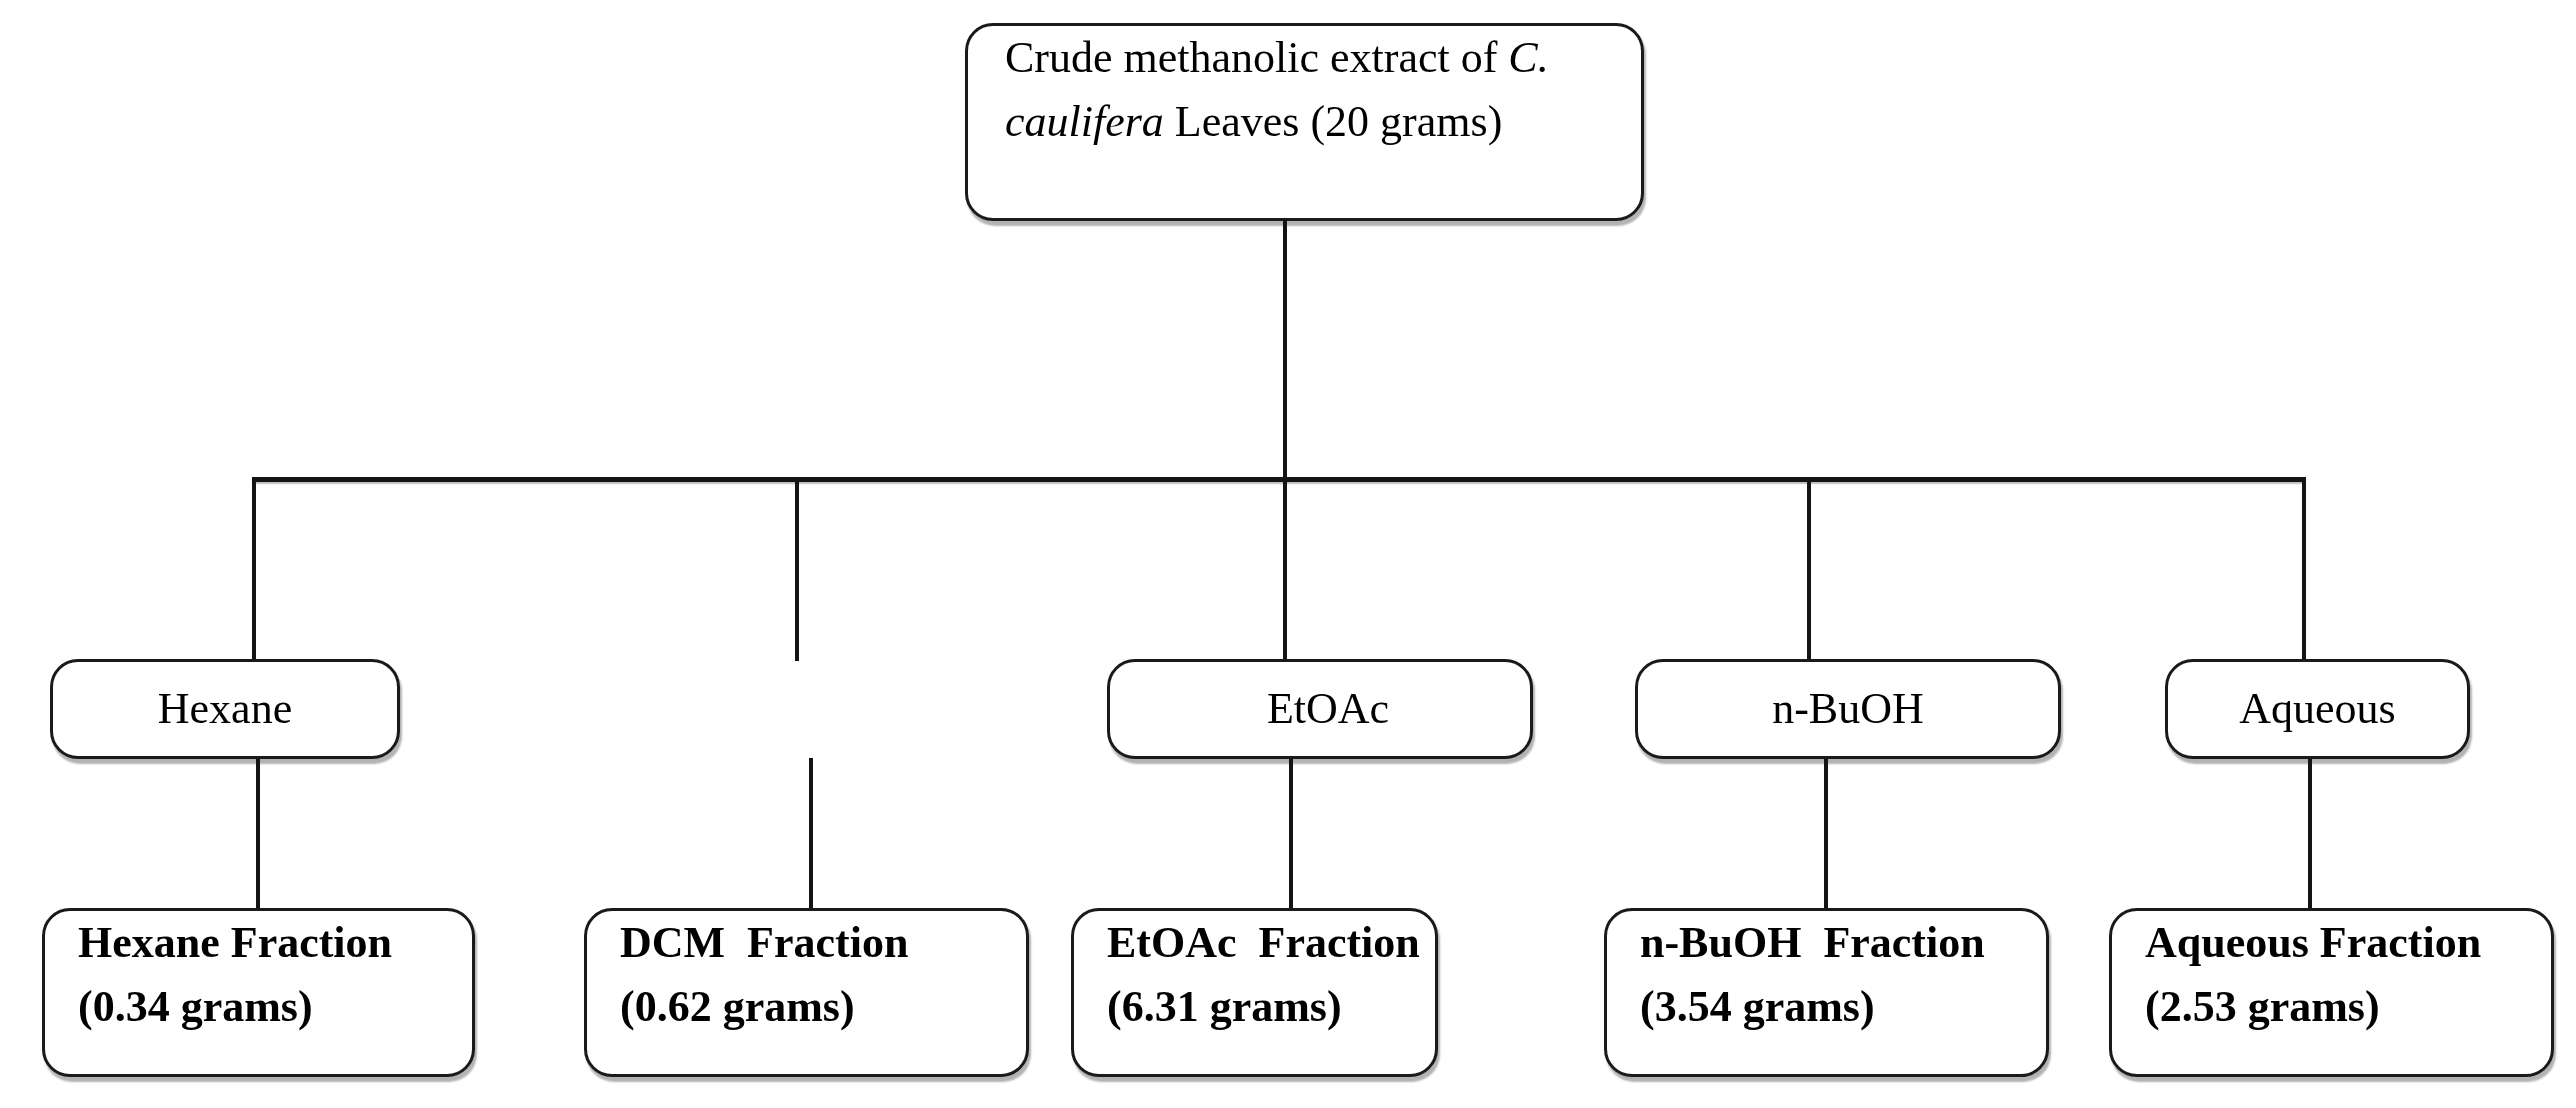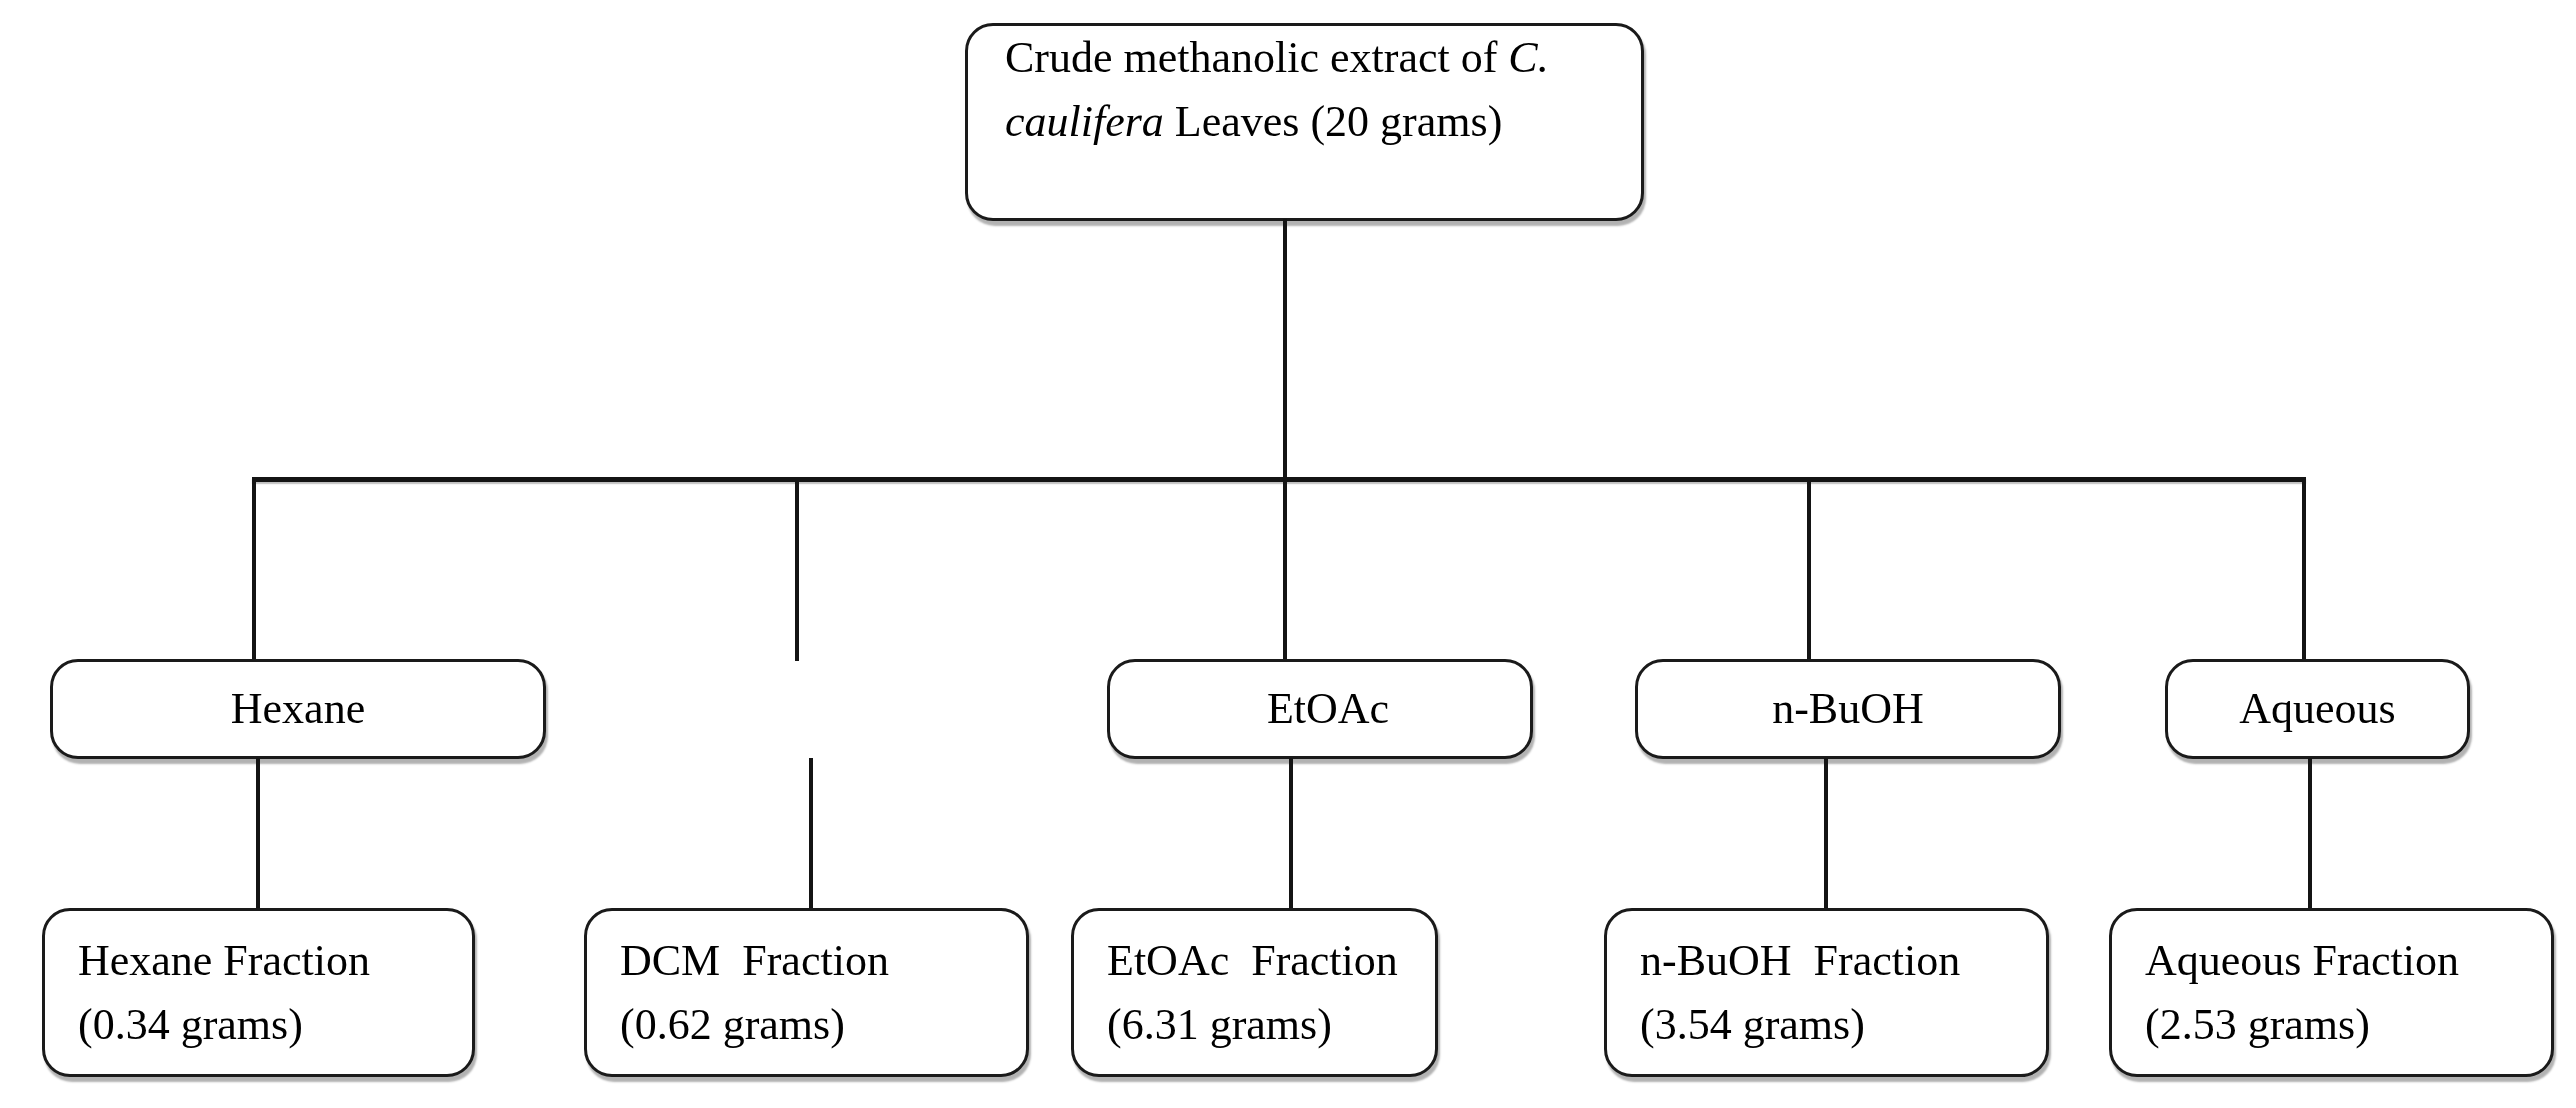--- a/index.html
+++ b/index.html
@@ -62,7 +62,7 @@
 
   
   .mid { top: 659px; height: 100px; }
-  #box-mid-0 { left: 50px;   width: 496px; }
+  #box-mid-0 { left: 50px;   width: 350px; }
   #box-mid-1 { left: 605px;  width: 425px; }
   #box-mid-2 { left: 1107px; width: 426px; padding-left: 16px; }
   #box-mid-3 { left: 1635px; width: 426px; }

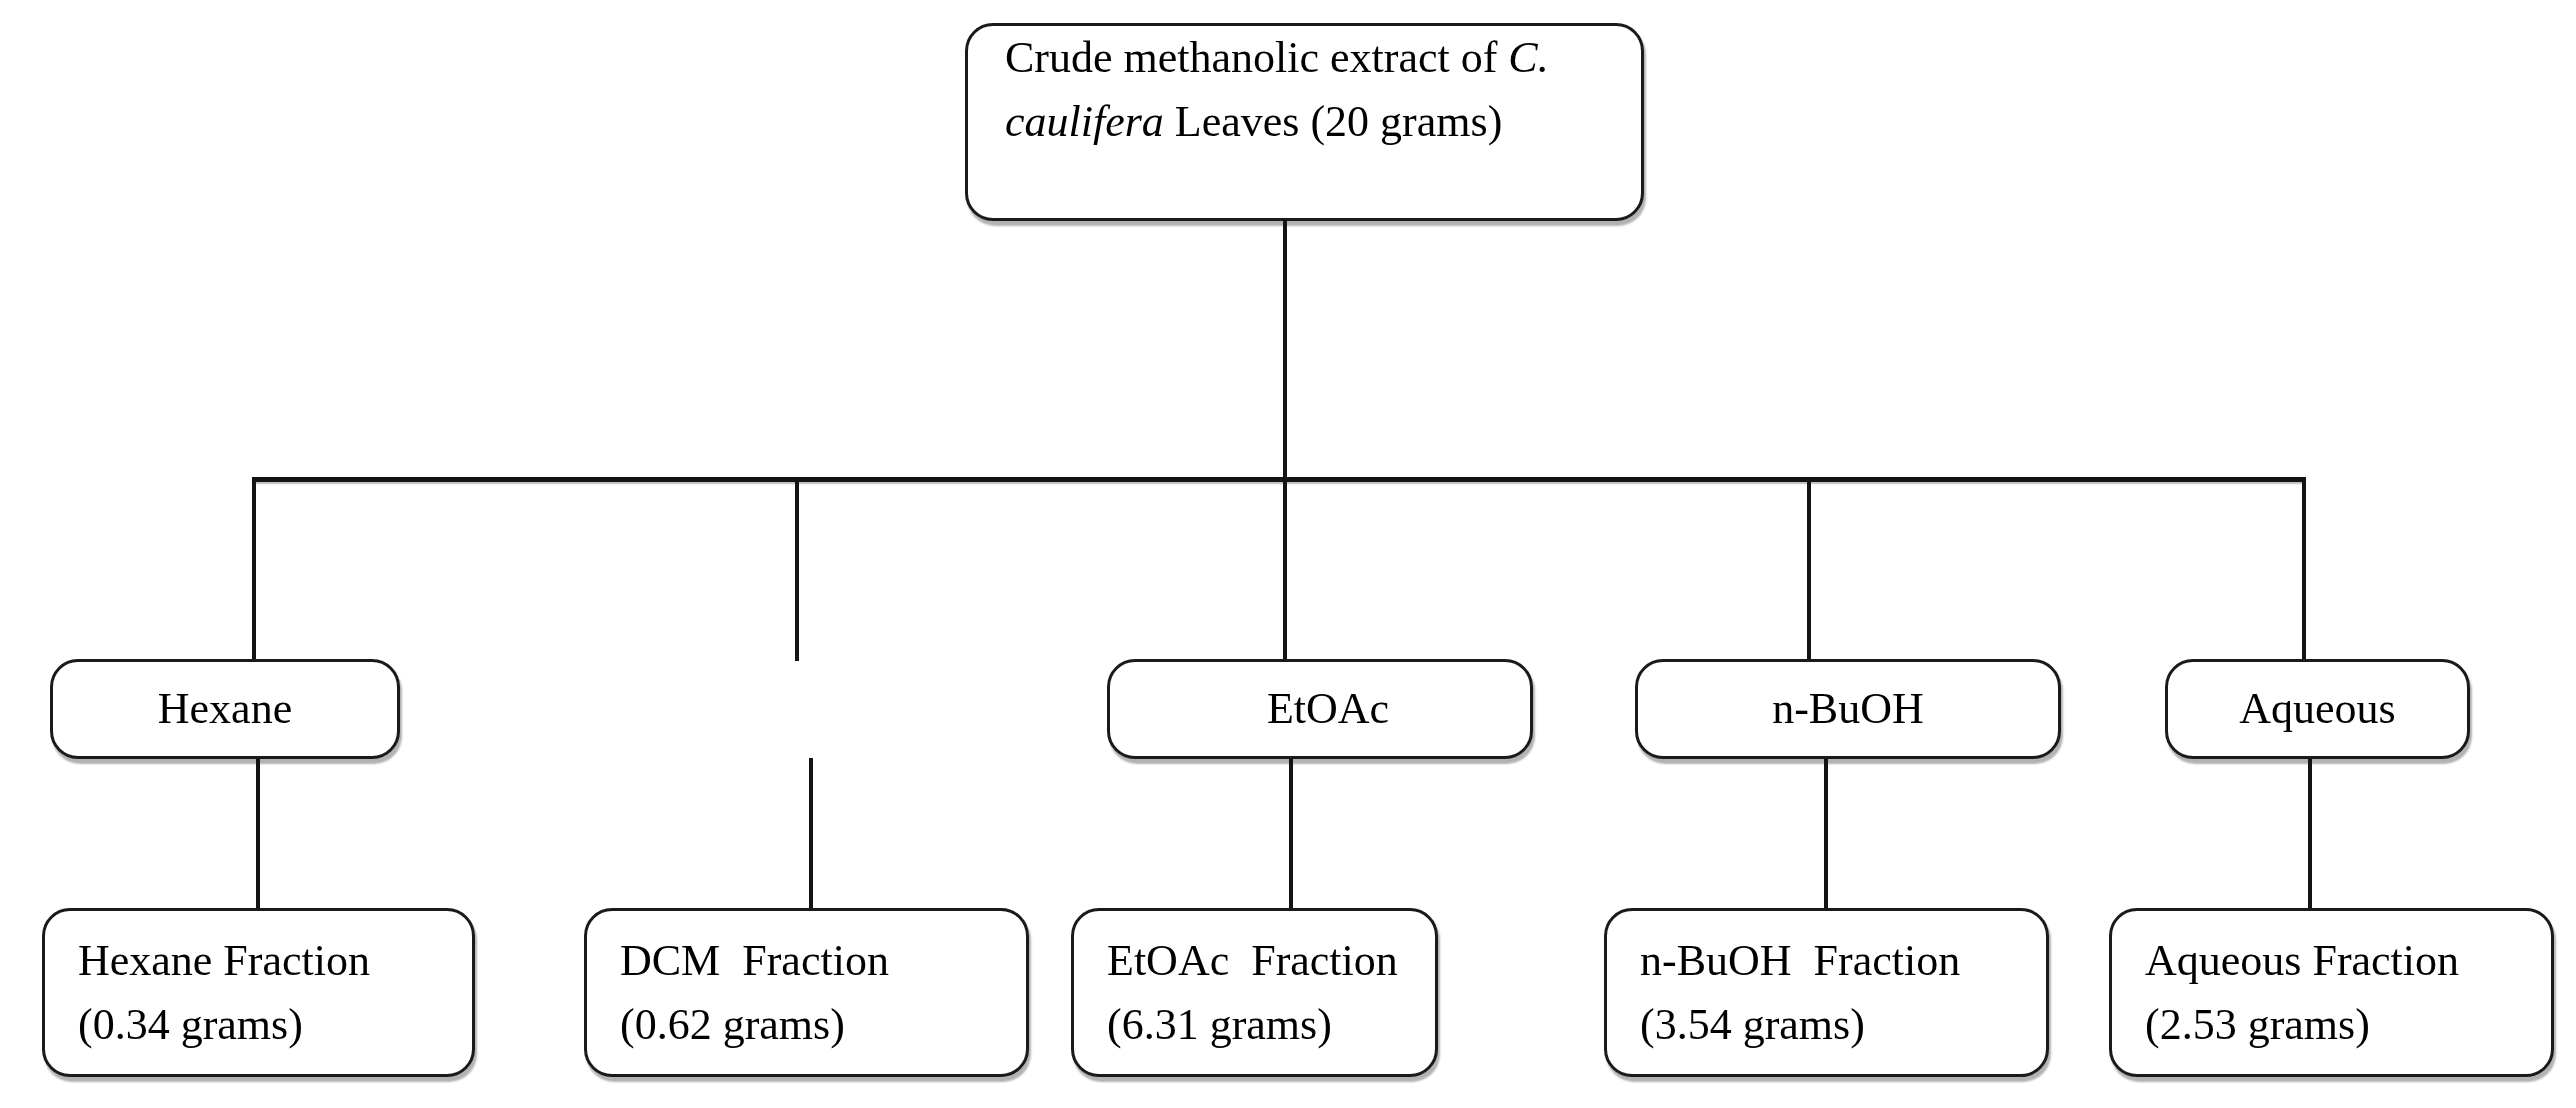--- a/index.html
+++ b/index.html
@@ -44,8 +44,8 @@
   }
   .left-box {
     display: flex;
-    align-items: center;
     text-align: left;
+    font-weight: bold;
   }
 
   

